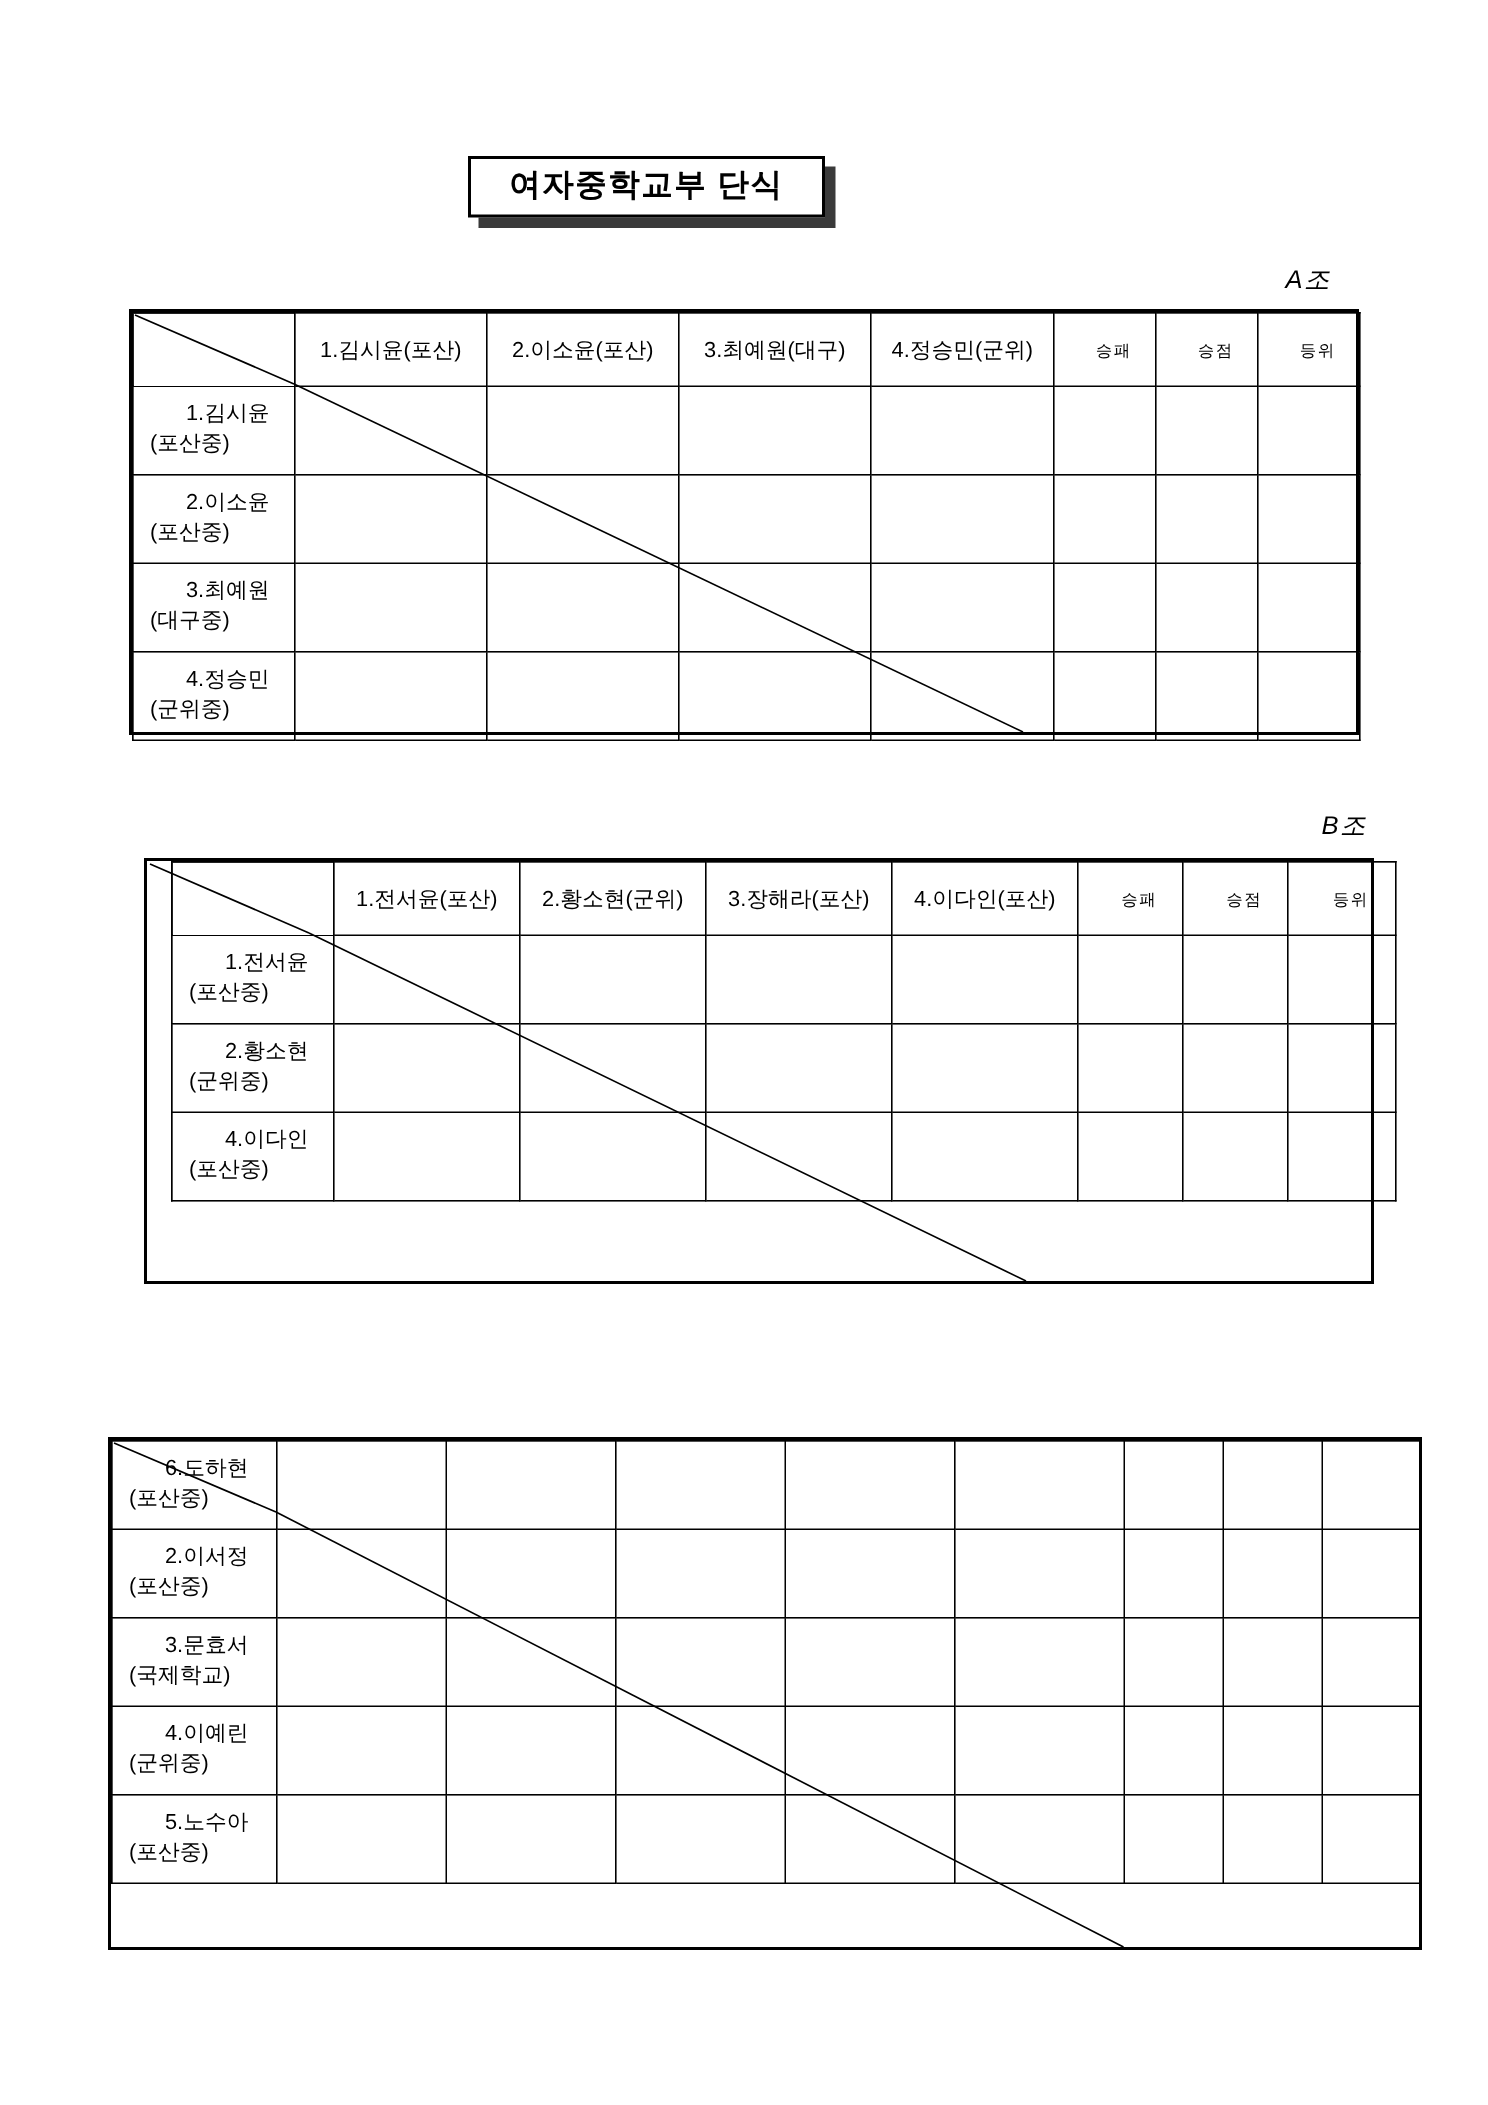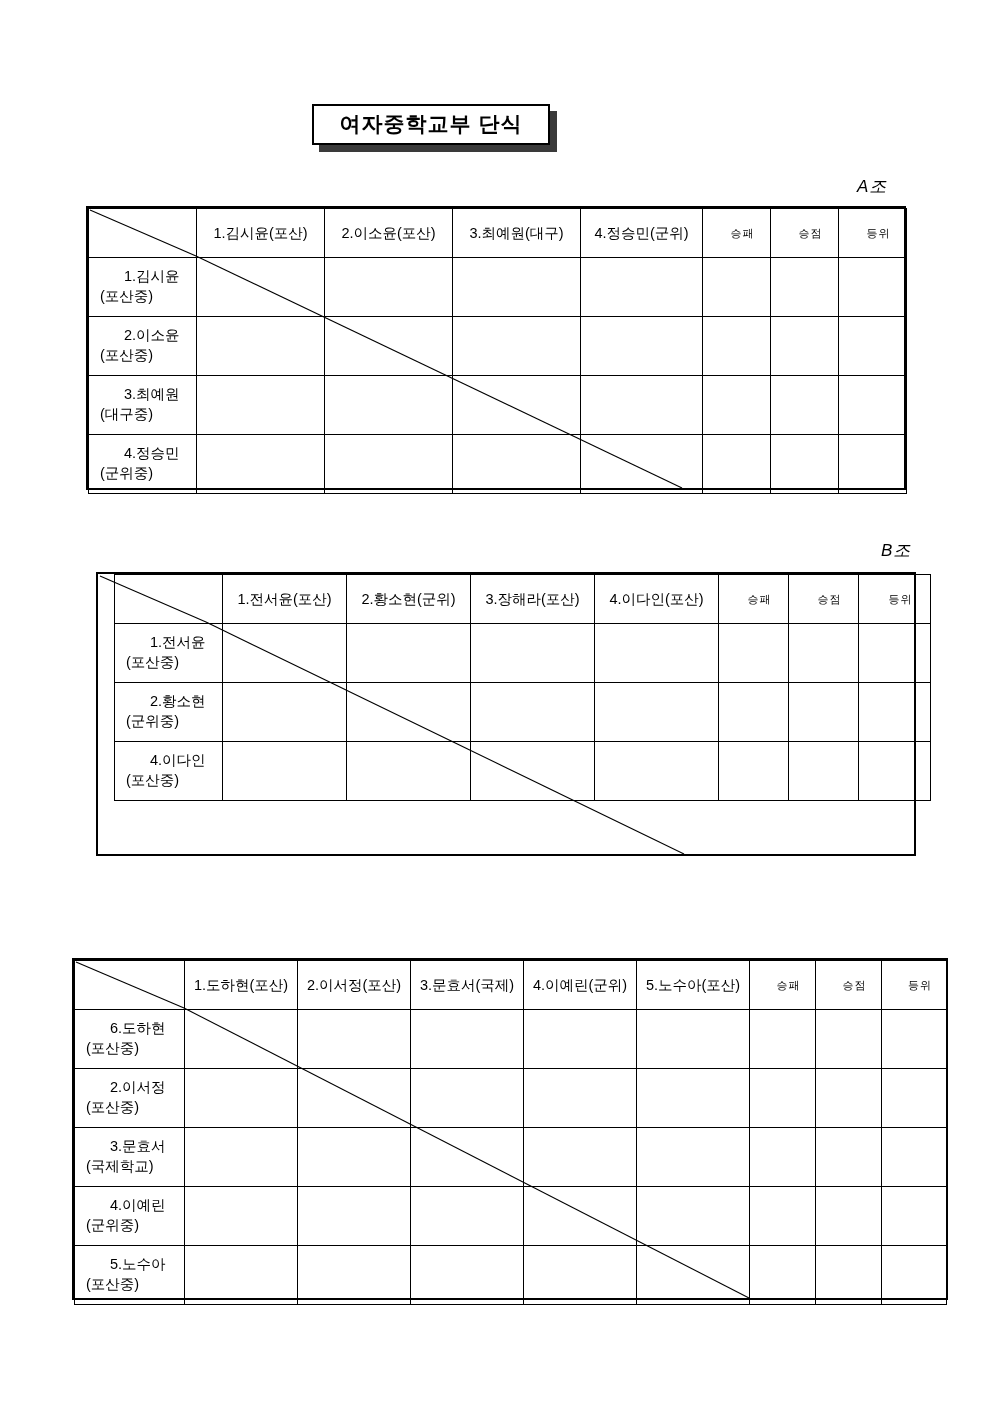--- a/index.html
+++ b/index.html
@@ -313,17 +313,6 @@
   </colgroup>
   <tbody>
     <tr>
-      <td class="corner-cell"></td>
-      <td class="hdr">1.도하현(포산)</td>
-      <td class="hdr">2.이서정(포산)</td>
-      <td class="hdr">3.문효서(국제)</td>
-      <td class="hdr">4.이예린(군위)</td>
-      <td class="hdr">5.노수아(포산)</td>
-      <td class="hdr small">승패</td>
-      <td class="hdr small">승점</td>
-      <td class="hdr small">등위</td>
-    </tr>
-    <tr>
       <td class="rowname">
         <span class="l1">6.도하현</span>
         <span class="l2">(포산중)</span>

